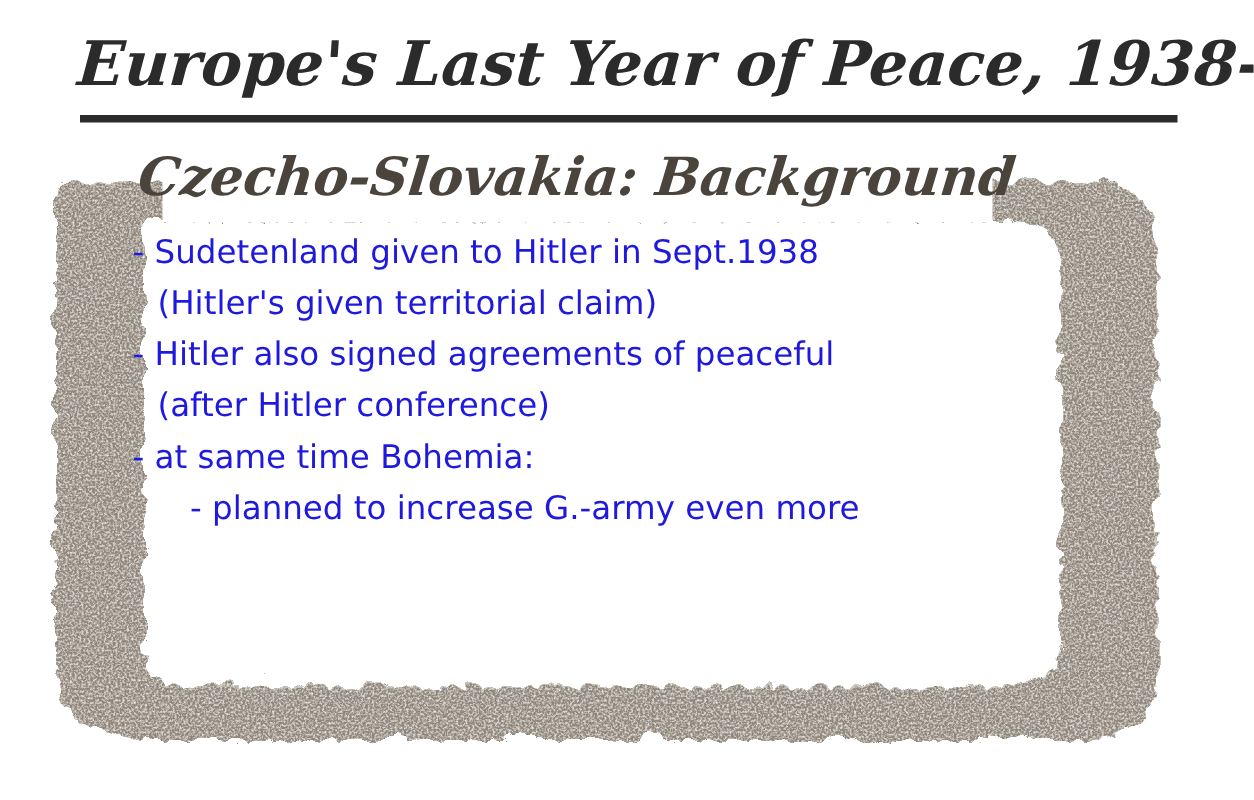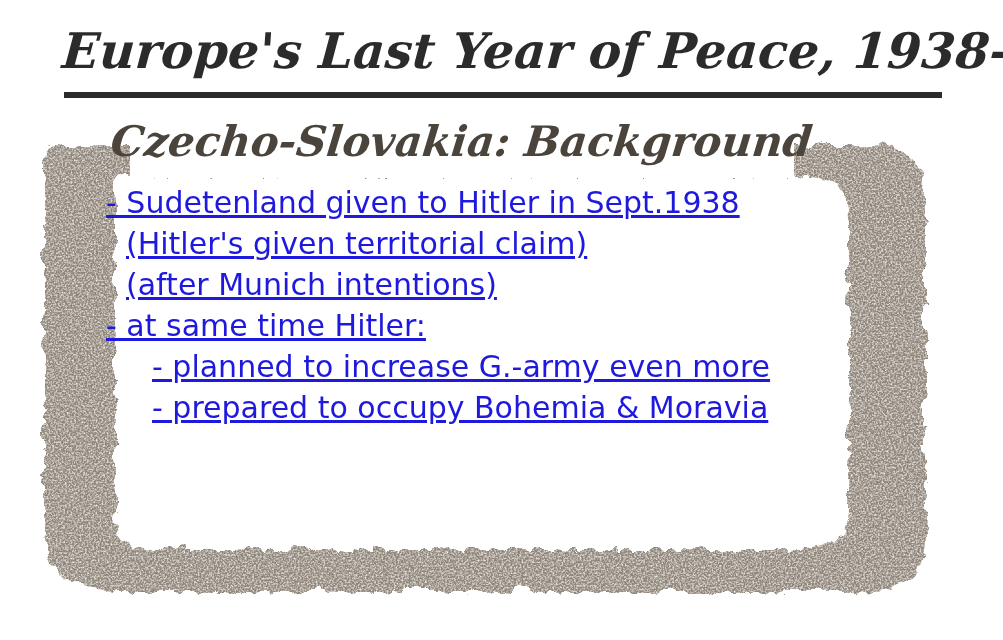--- a/index.html
+++ b/index.html
@@ -68,11 +68,10 @@
     left:96px;top:182px;width:770px;
     z-index:3;
     color:var(--body-blue);
-    font-size:30px;
+    font-size:26px;
     line-height:41px;
     font-family:"DejaVu Sans", sans-serif;
     white-space:nowrap;
-    text-decoration:underline;
   }
   .line.ind0{padding-left:10px;}
   .line.ind1{padding-left:30px;}

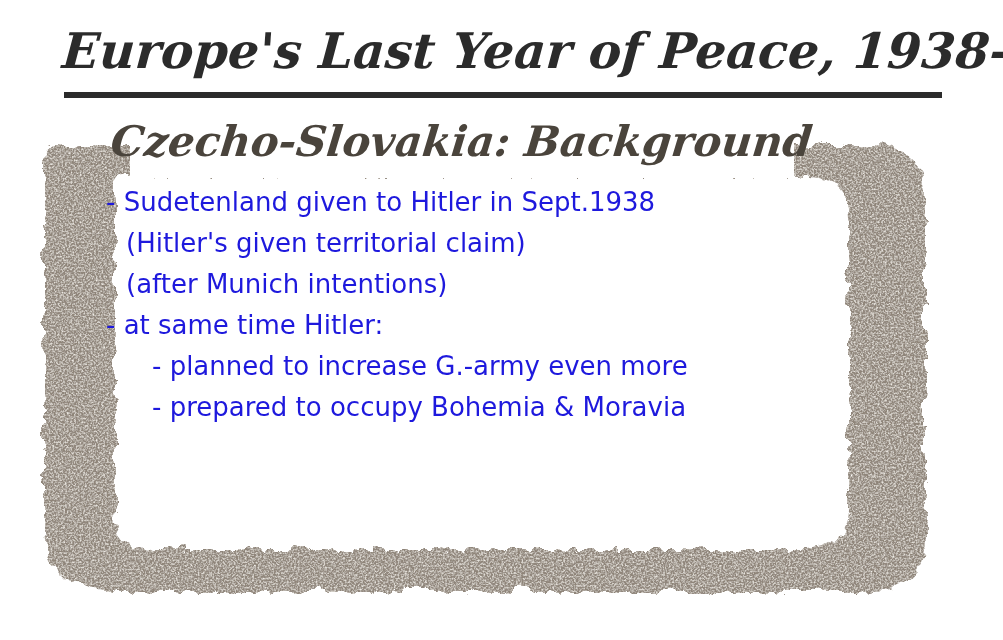--- a/index.html
+++ b/index.html
@@ -113,6 +113,7 @@
   <div class="content">
       <div class="line ind0">- Sudetenland given to Hitler in Sept.1938</div>
       <div class="line ind1">(Hitler's given territorial claim)</div>
+      <div class="line ind0">- Hitler also signed agreements of peaceful</div>
       <div class="line ind1">(after Munich intentions)</div>
       <div class="line ind0">- at same time Hitler:</div>
       <div class="line ind2">- planned to increase G.-army even more</div>

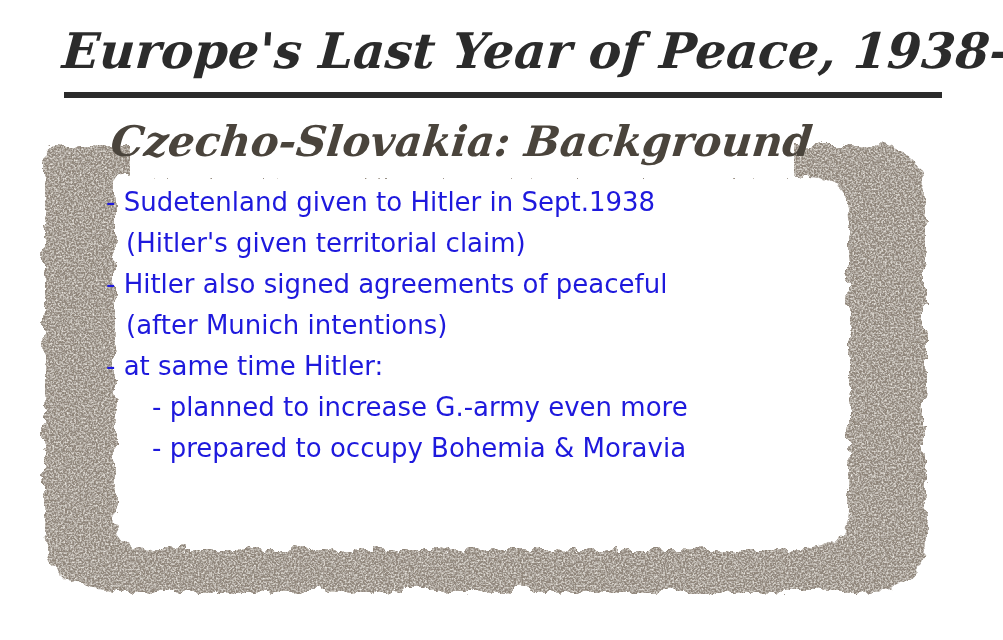--- a/index.html
+++ b/index.html
@@ -114,7 +114,7 @@
       <div class="line ind0">- Sudetenland given to Hitler in Sept.1938</div>
       <div class="line ind1">(Hitler's given territorial claim)</div>
       <div class="line ind0">- Hitler also signed agreements of peaceful</div>
-      <div class="line ind1">(after Munich intentions)</div>
+      <div class="line ind1">(after Hitler conference)</div>
       <div class="line ind0">- at same time Hitler:</div>
       <div class="line ind2">- planned to increase G.-army even more</div>
       <div class="line ind2">- prepared to occupy Bohemia &amp; Moravia</div>

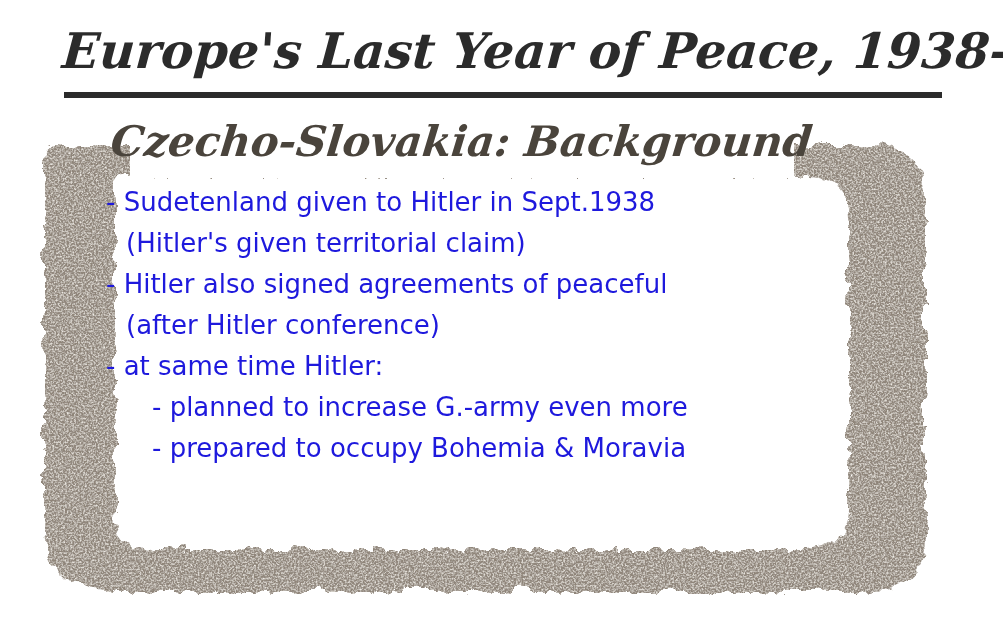--- a/index.html
+++ b/index.html
@@ -115,7 +115,7 @@
       <div class="line ind1">(Hitler's given territorial claim)</div>
       <div class="line ind0">- Hitler also signed agreements of peaceful</div>
       <div class="line ind1">(after Hitler conference)</div>
-      <div class="line ind0">- at same time Hitler:</div>
+      <div class="line ind0">- at same time Bohemia:</div>
       <div class="line ind2">- planned to increase G.-army even more</div>
       <div class="line ind2">- prepared to occupy Bohemia &amp; Moravia</div>
     </div>

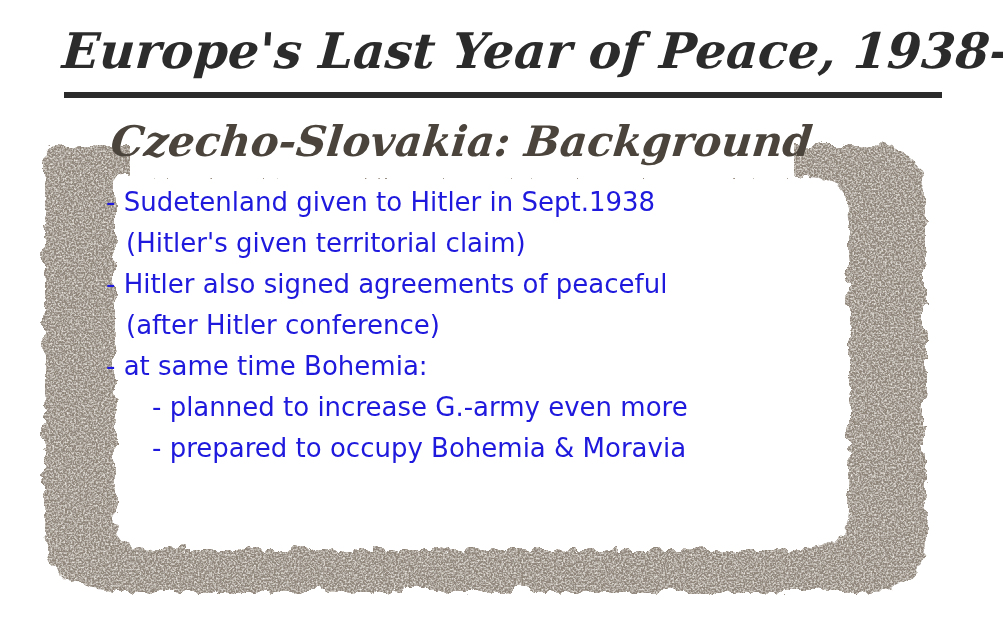--- a/index.html
+++ b/index.html
@@ -117,7 +117,6 @@
       <div class="line ind1">(after Hitler conference)</div>
       <div class="line ind0">- at same time Bohemia:</div>
       <div class="line ind2">- planned to increase G.-army even more</div>
-      <div class="line ind2">- prepared to occupy Bohemia &amp; Moravia</div>
     </div>
 
 </div>

